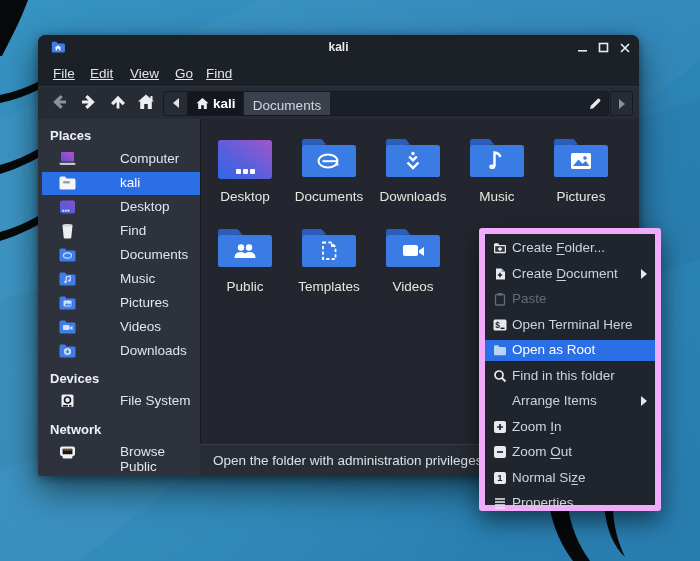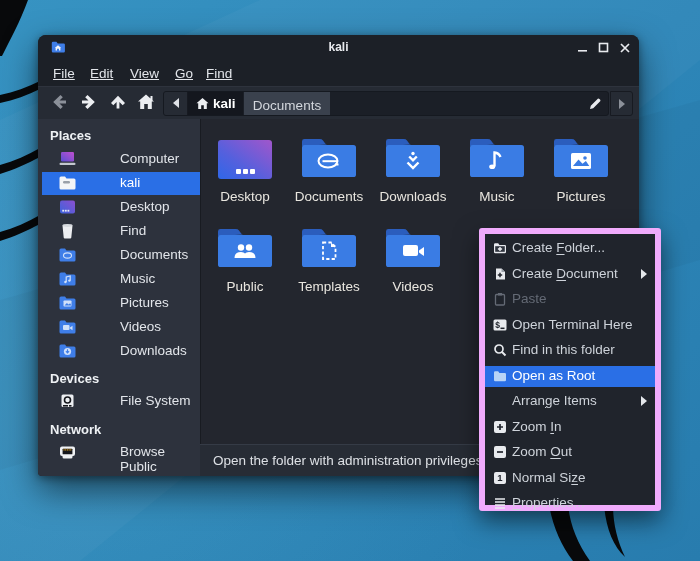--- a/index.html
+++ b/index.html
@@ -354,18 +354,18 @@
       </svg>
       <span class="t">Open Terminal Here</span>
     </div>
+  <div class="mi hl">
+      <svg class="ico" viewBox="0 0 14 14">
+        <path d="M1,3.5 q0,-1.2 1.2,-1.2 h3 l1.2,1.6 h5.4 q1.2,0 1.2,1.2 v6 q0,1.2 -1.2,1.2 h-9.6 q-1.2,0 -1.2,-1.2 Z" fill="#b9d4f6"></path>
+      </svg>
+      <span class="t">Open as Root</span>
+    </div>
   <div class="mi">
       <svg class="ico" viewBox="0 0 14 14">
         <circle cx="6" cy="6" r="4" fill="none" stroke="#e8eaee" stroke-width="1.7"></circle>
         <path d="M9,9 l3.5,3.5" stroke="#e8eaee" stroke-width="1.9"></path>
       </svg>
       <span class="t">Find in this folder</span>
-    </div>
-  <div class="mi hl">
-      <svg class="ico" viewBox="0 0 14 14">
-        <path d="M1,3.5 q0,-1.2 1.2,-1.2 h3 l1.2,1.6 h5.4 q1.2,0 1.2,1.2 v6 q0,1.2 -1.2,1.2 h-9.6 q-1.2,0 -1.2,-1.2 Z" fill="#b9d4f6"></path>
-      </svg>
-      <span class="t">Open as Root</span>
     </div>
   <div class="mi">
       <span class="t">Arran<u>g</u>e Items</span>

